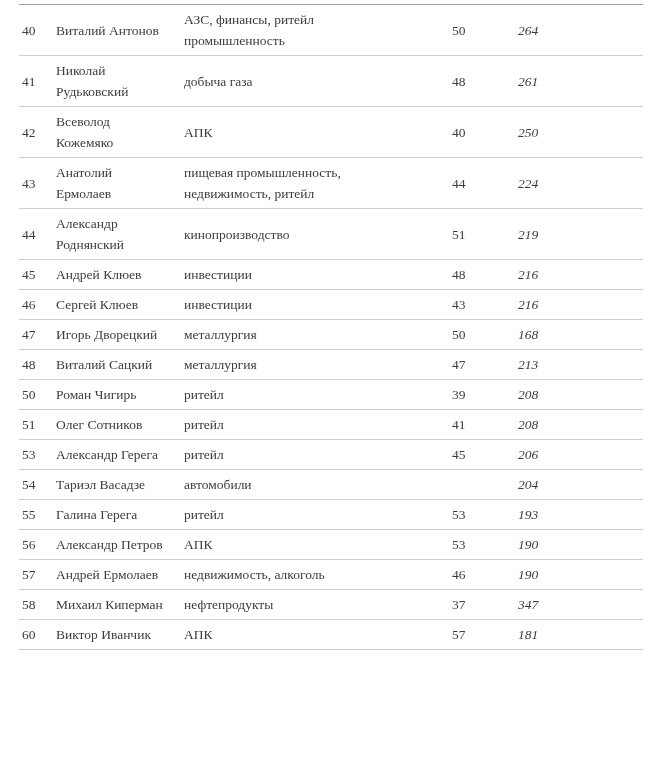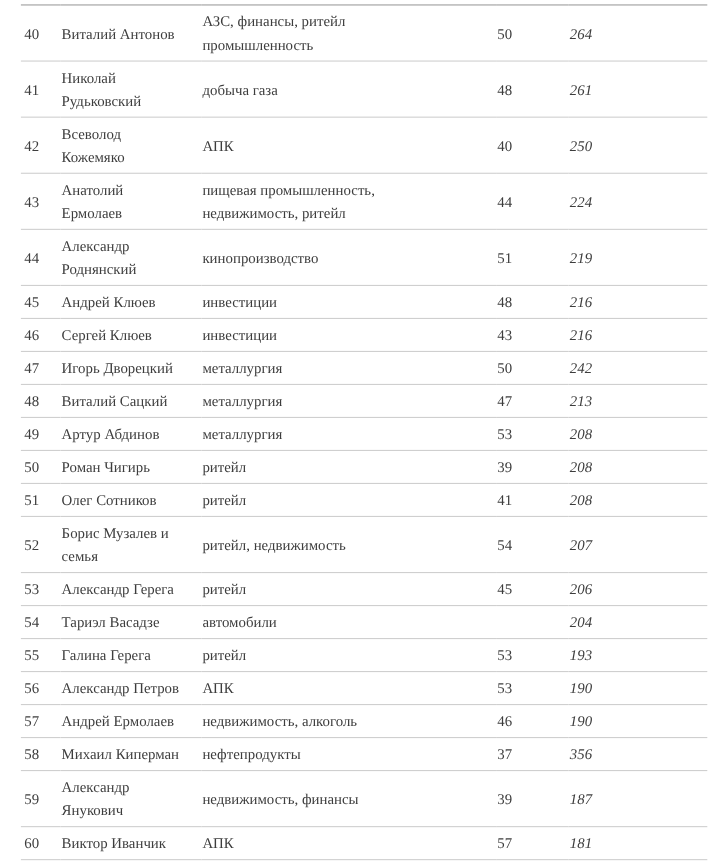--- a/index.html
+++ b/index.html
@@ -108,7 +108,7 @@
     <td class="c-name">Игорь Дворецкий</td>
     <td class="c-sector">металлургия</td>
     <td class="c-age">50</td>
-    <td class="c-value">242</td>
+    <td class="c-value">168</td>
   </tr>
         <tr>
     <td class="c-rank">48</td>

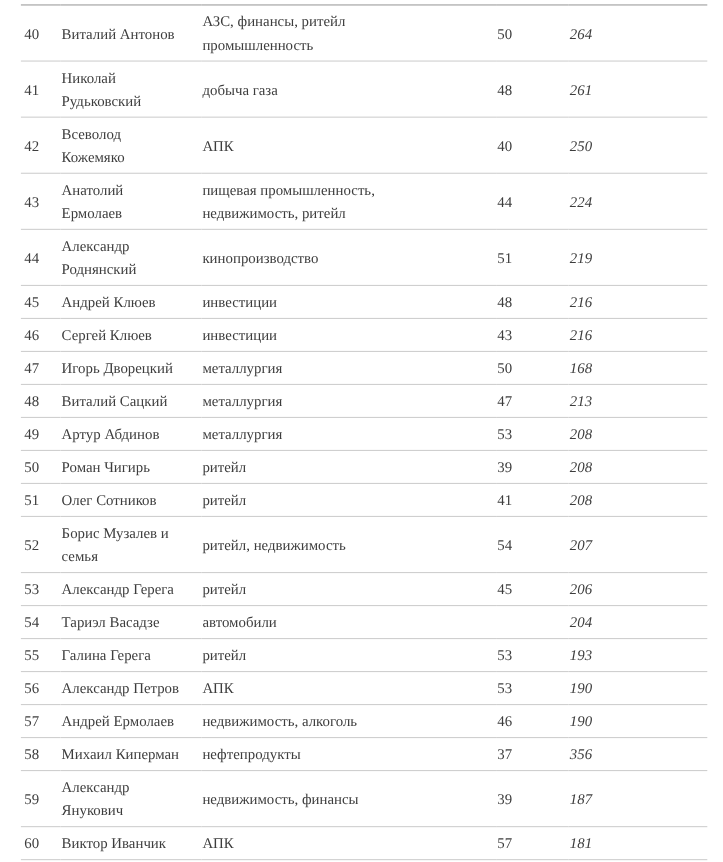--- a/index.html
+++ b/index.html
@@ -118,13 +118,6 @@
     <td class="c-value">213</td>
   </tr>
         <tr>
-    <td class="c-rank">49</td>
-    <td class="c-name">Артур Абдинов</td>
-    <td class="c-sector">металлургия</td>
-    <td class="c-age">53</td>
-    <td class="c-value">208</td>
-  </tr>
-        <tr>
     <td class="c-rank">50</td>
     <td class="c-name">Роман Чигирь</td>
     <td class="c-sector">ритейл</td>

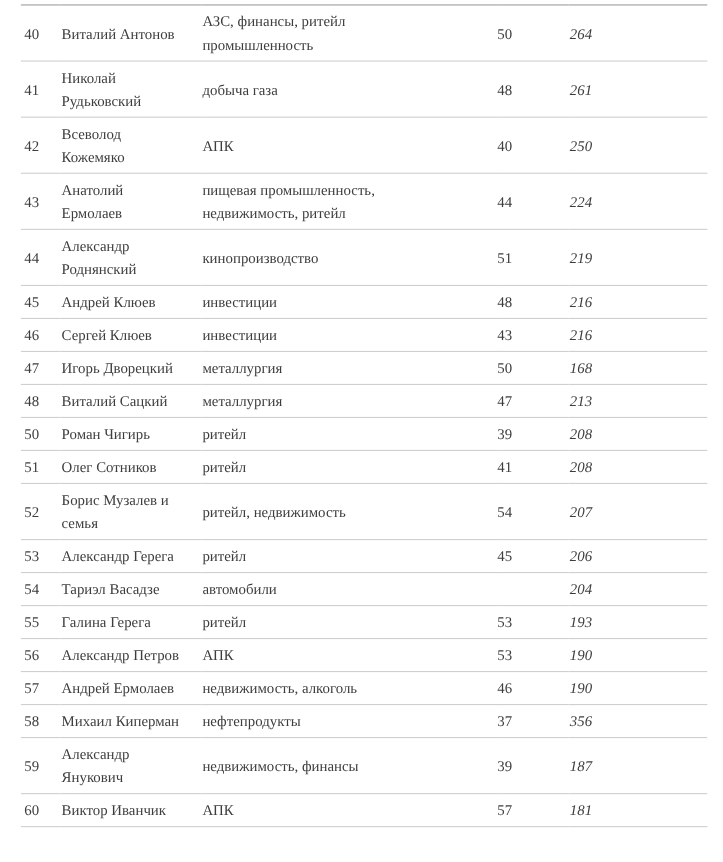--- a/index.html
+++ b/index.html
@@ -132,14 +132,6 @@
     <td class="c-value">208</td>
   </tr>
         <tr>
-    <td class="c-rank">52</td>
-    <td class="c-name">Борис Музалев и
-семья</td>
-    <td class="c-sector">ритейл, недвижимость</td>
-    <td class="c-age">54</td>
-    <td class="c-value">207</td>
-  </tr>
-        <tr>
     <td class="c-rank">53</td>
     <td class="c-name">Александр Герега</td>
     <td class="c-sector">ритейл</td>

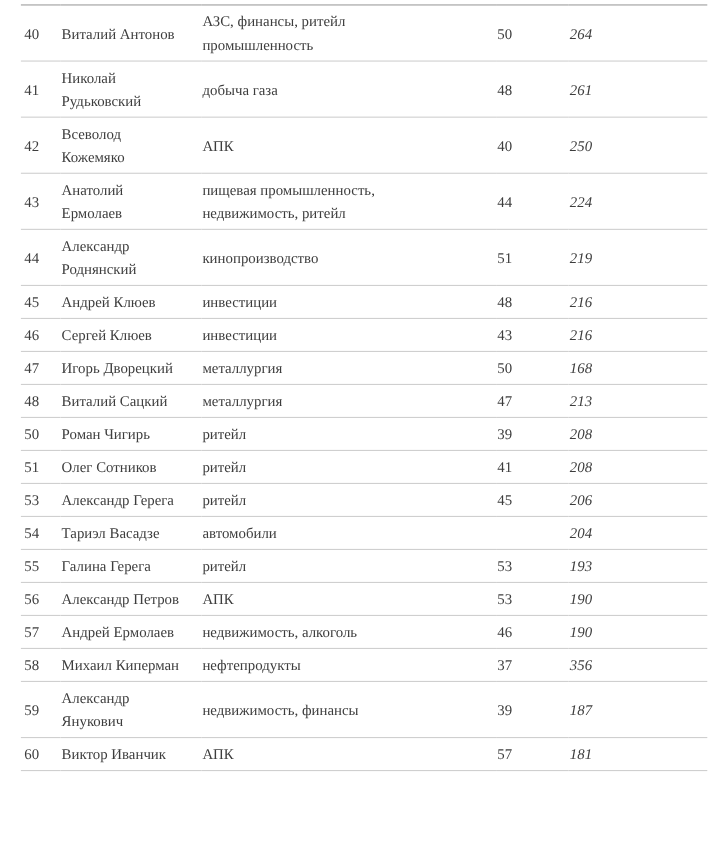--- a/index.html
+++ b/index.html
@@ -171,7 +171,7 @@
     <td class="c-name">Михаил Киперман</td>
     <td class="c-sector">нефтепродукты</td>
     <td class="c-age">37</td>
-    <td class="c-value">356</td>
+    <td class="c-value">347</td>
   </tr>
         <tr>
     <td class="c-rank">59</td>

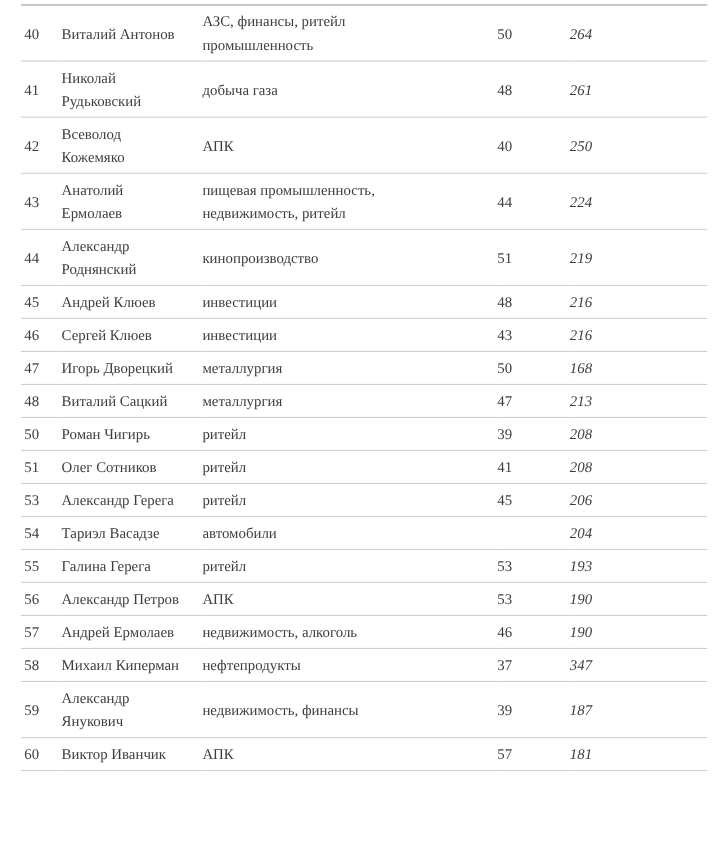--- a/index.html
+++ b/index.html
@@ -174,14 +174,6 @@
     <td class="c-value">347</td>
   </tr>
         <tr>
-    <td class="c-rank">59</td>
-    <td class="c-name">Александр
-Янукович</td>
-    <td class="c-sector">недвижимость, финансы</td>
-    <td class="c-age">39</td>
-    <td class="c-value">187</td>
-  </tr>
-        <tr>
     <td class="c-rank">60</td>
     <td class="c-name">Виктор Иванчик</td>
     <td class="c-sector">АПК</td>

